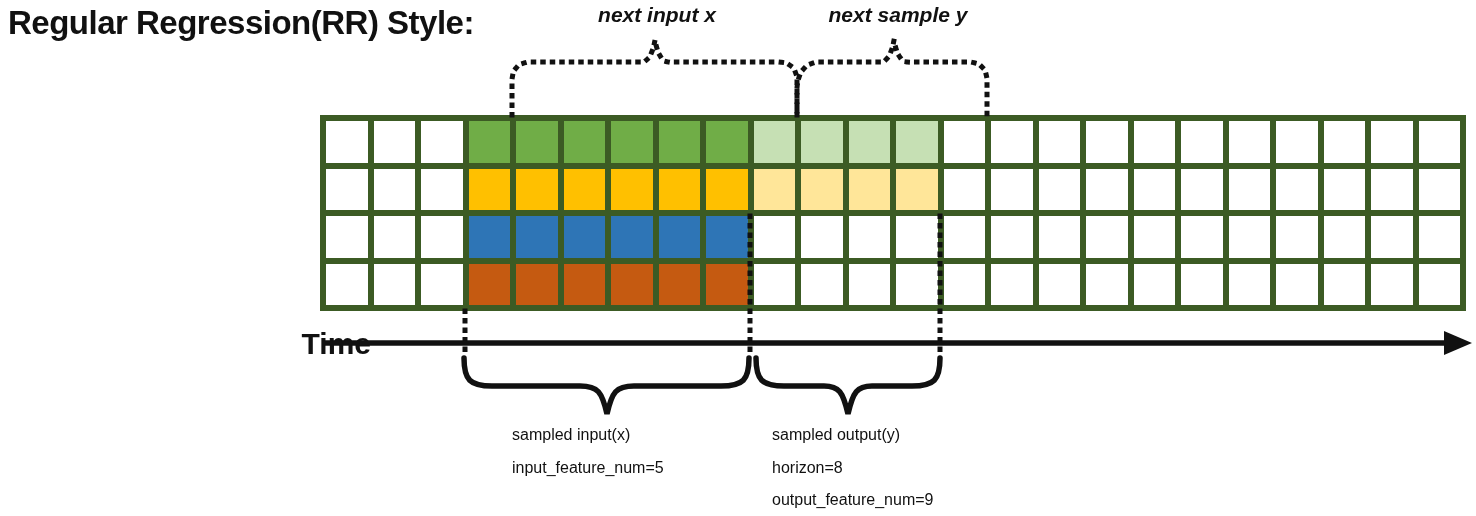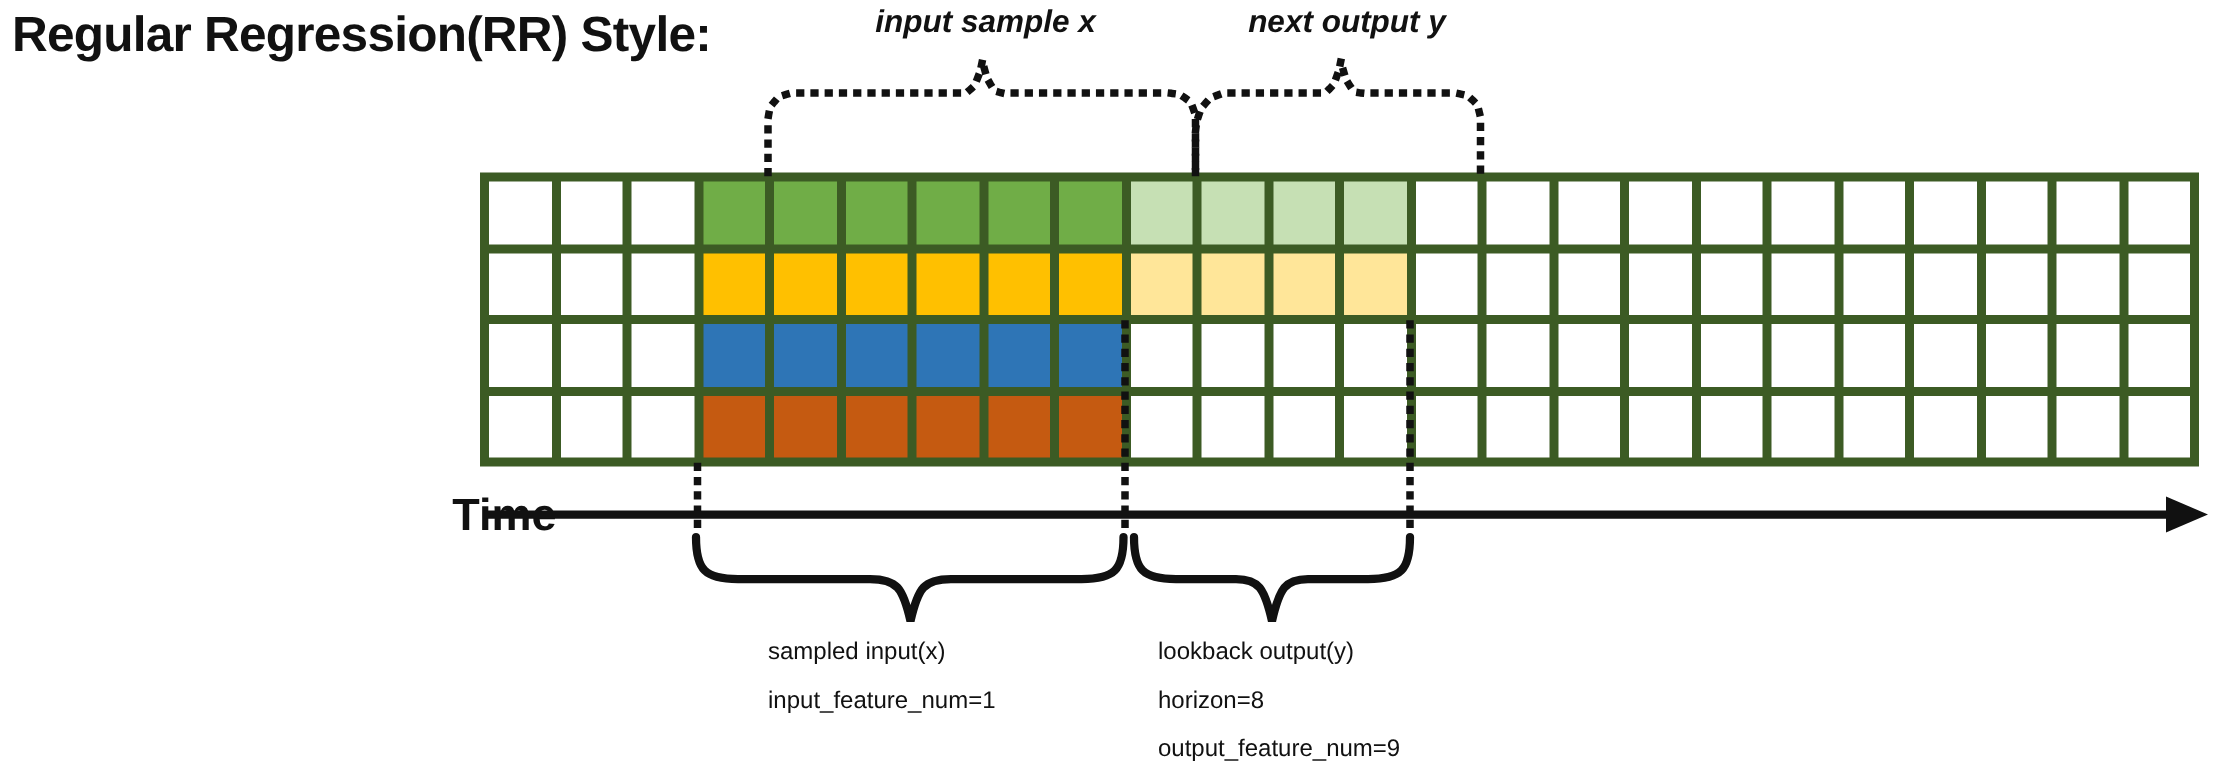--- a/index.html
+++ b/index.html
@@ -96,7 +96,7 @@
 
   <div class="title">Regular Regression(RR) Style:</div>
 
-  <div class="next-label" id="next-x">input sample x</div>
+  <div class="next-label" id="next-x">next input x</div>
   <div class="next-label" id="next-y">next output y</div>
 
   <div class="row-labels"></div>

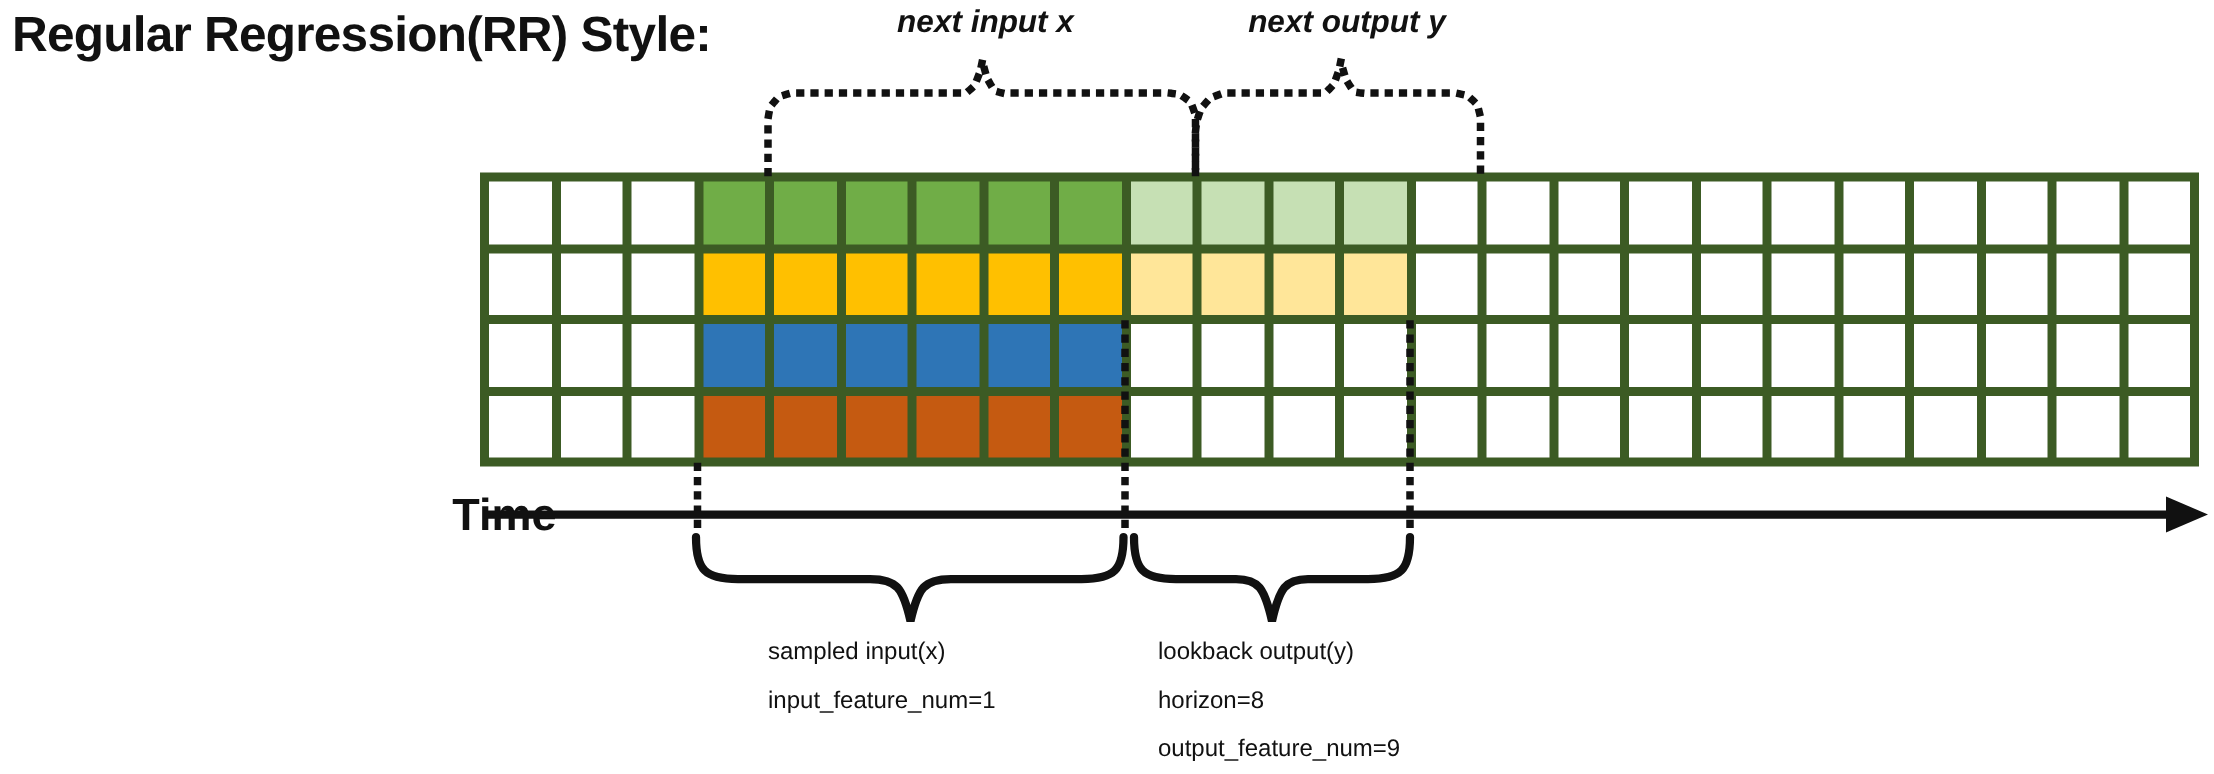--- a/index.html
+++ b/index.html
@@ -97,7 +97,7 @@
   <div class="title">Regular Regression(RR) Style:</div>
 
   <div class="next-label" id="next-x">next input x</div>
-  <div class="next-label" id="next-y">next output y</div>
+  <div class="next-label" id="next-y">next sample y</div>
 
   <div class="row-labels"></div>
 

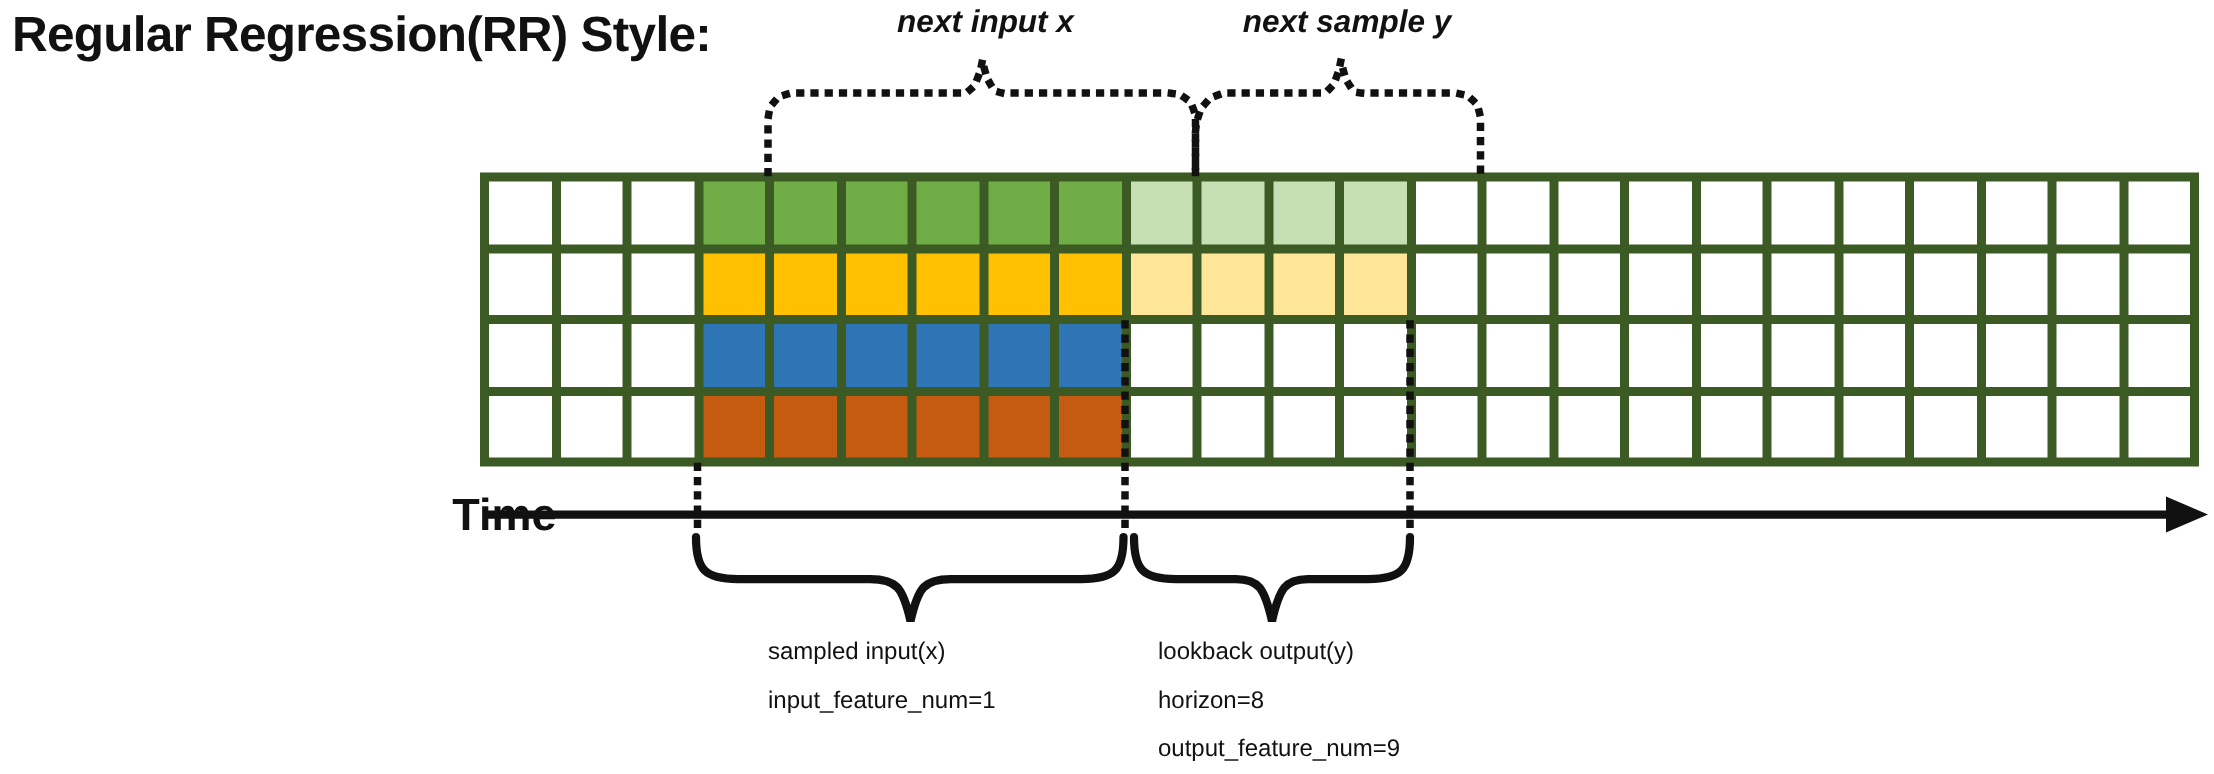--- a/index.html
+++ b/index.html
@@ -225,7 +225,7 @@
     <div>input_feature_num=1</div>
   </div>
   <div class="note-block" id="note-output">
-    <div>lookback output(y)</div>
+    <div>sampled output(y)</div>
     <div>horizon=8</div>
     <div>output_feature_num=9</div>
   </div>

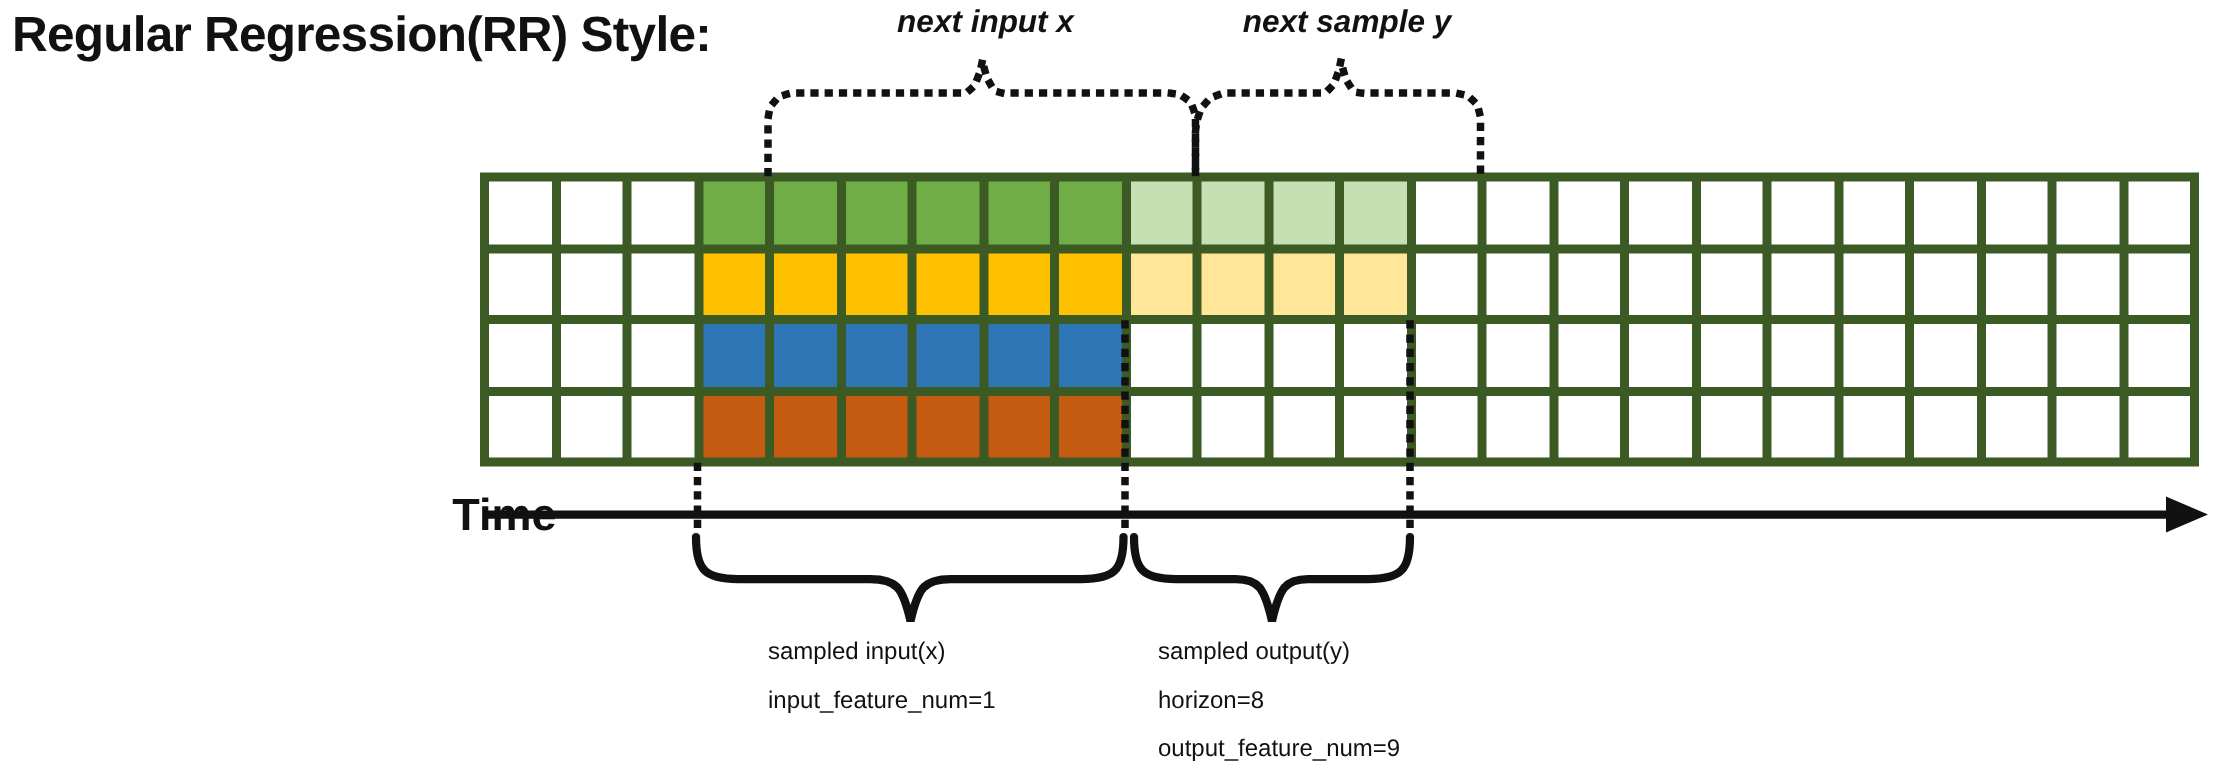--- a/index.html
+++ b/index.html
@@ -222,7 +222,7 @@
 
   <div class="note-block" id="note-input">
     <div>sampled input(x)</div>
-    <div>input_feature_num=1</div>
+    <div>input_feature_num=5</div>
   </div>
   <div class="note-block" id="note-output">
     <div>sampled output(y)</div>

